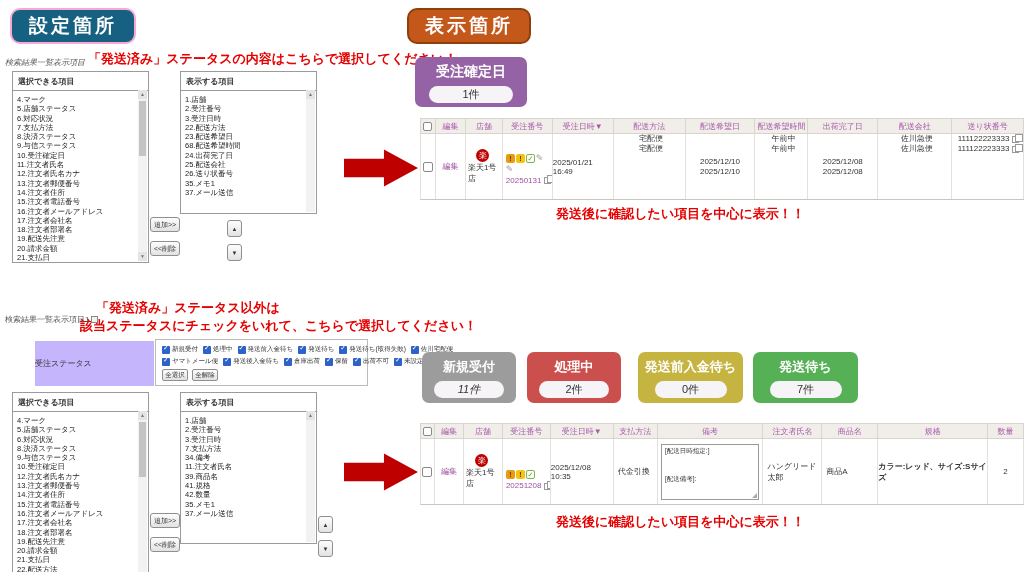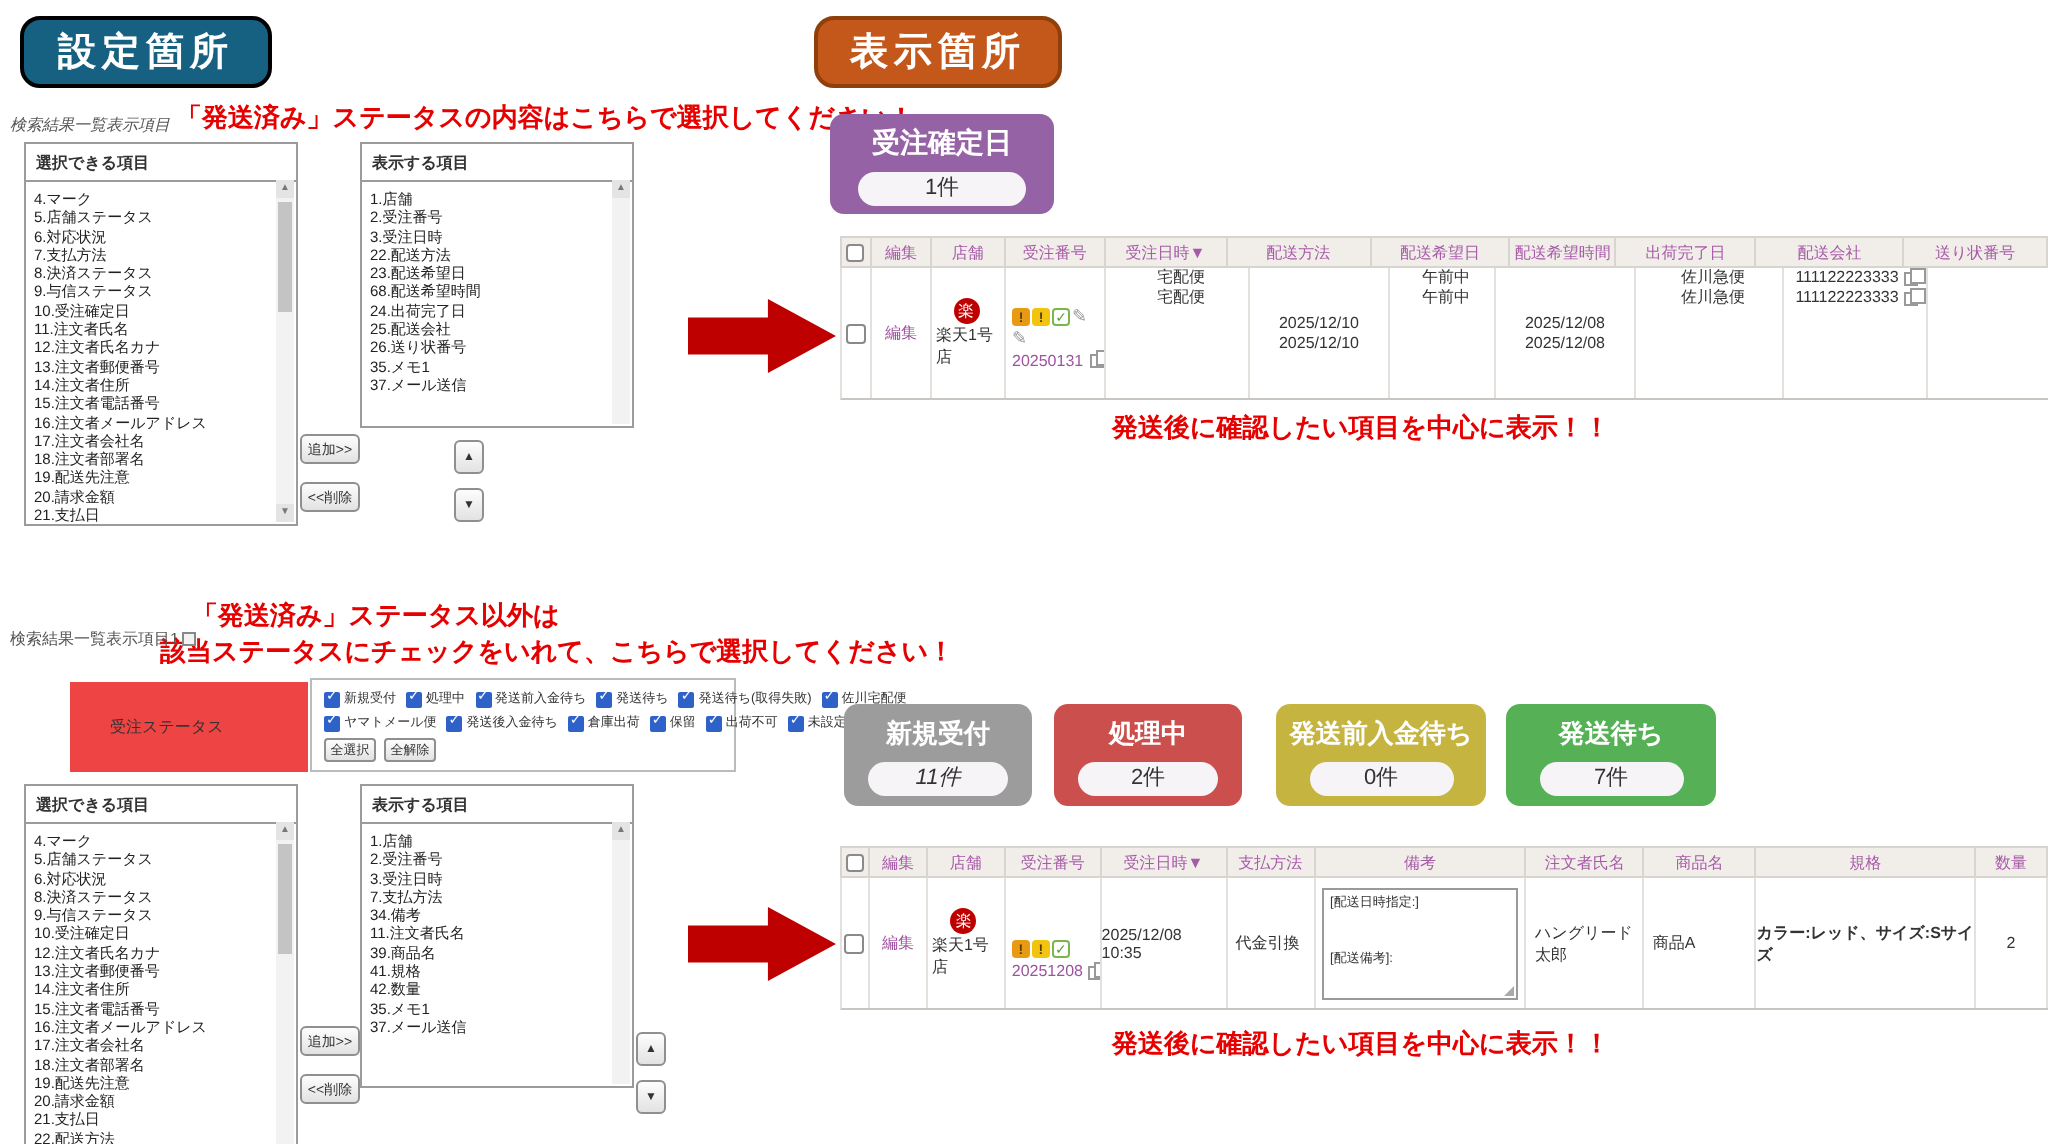--- a/index.html
+++ b/index.html
@@ -10,7 +10,7 @@
   
   .badge-h { position:absolute; display:flex; align-items:center; justify-content:center;
              color:#fff; font-weight:bold; font-size:19px; letter-spacing:3px; border-radius:10px; }
-  .badge-settings { left:10px; top:8px; width:126px; height:36px; border:2px solid #000000; }
+  .badge-settings { left:10px; top:8px; width:126px; height:36px; border:2px solid #f9a8d4; }
   .badge-display  { left:407px; top:8px; width:124px; height:36px; border:2px solid #8f3f0c; }
 
   

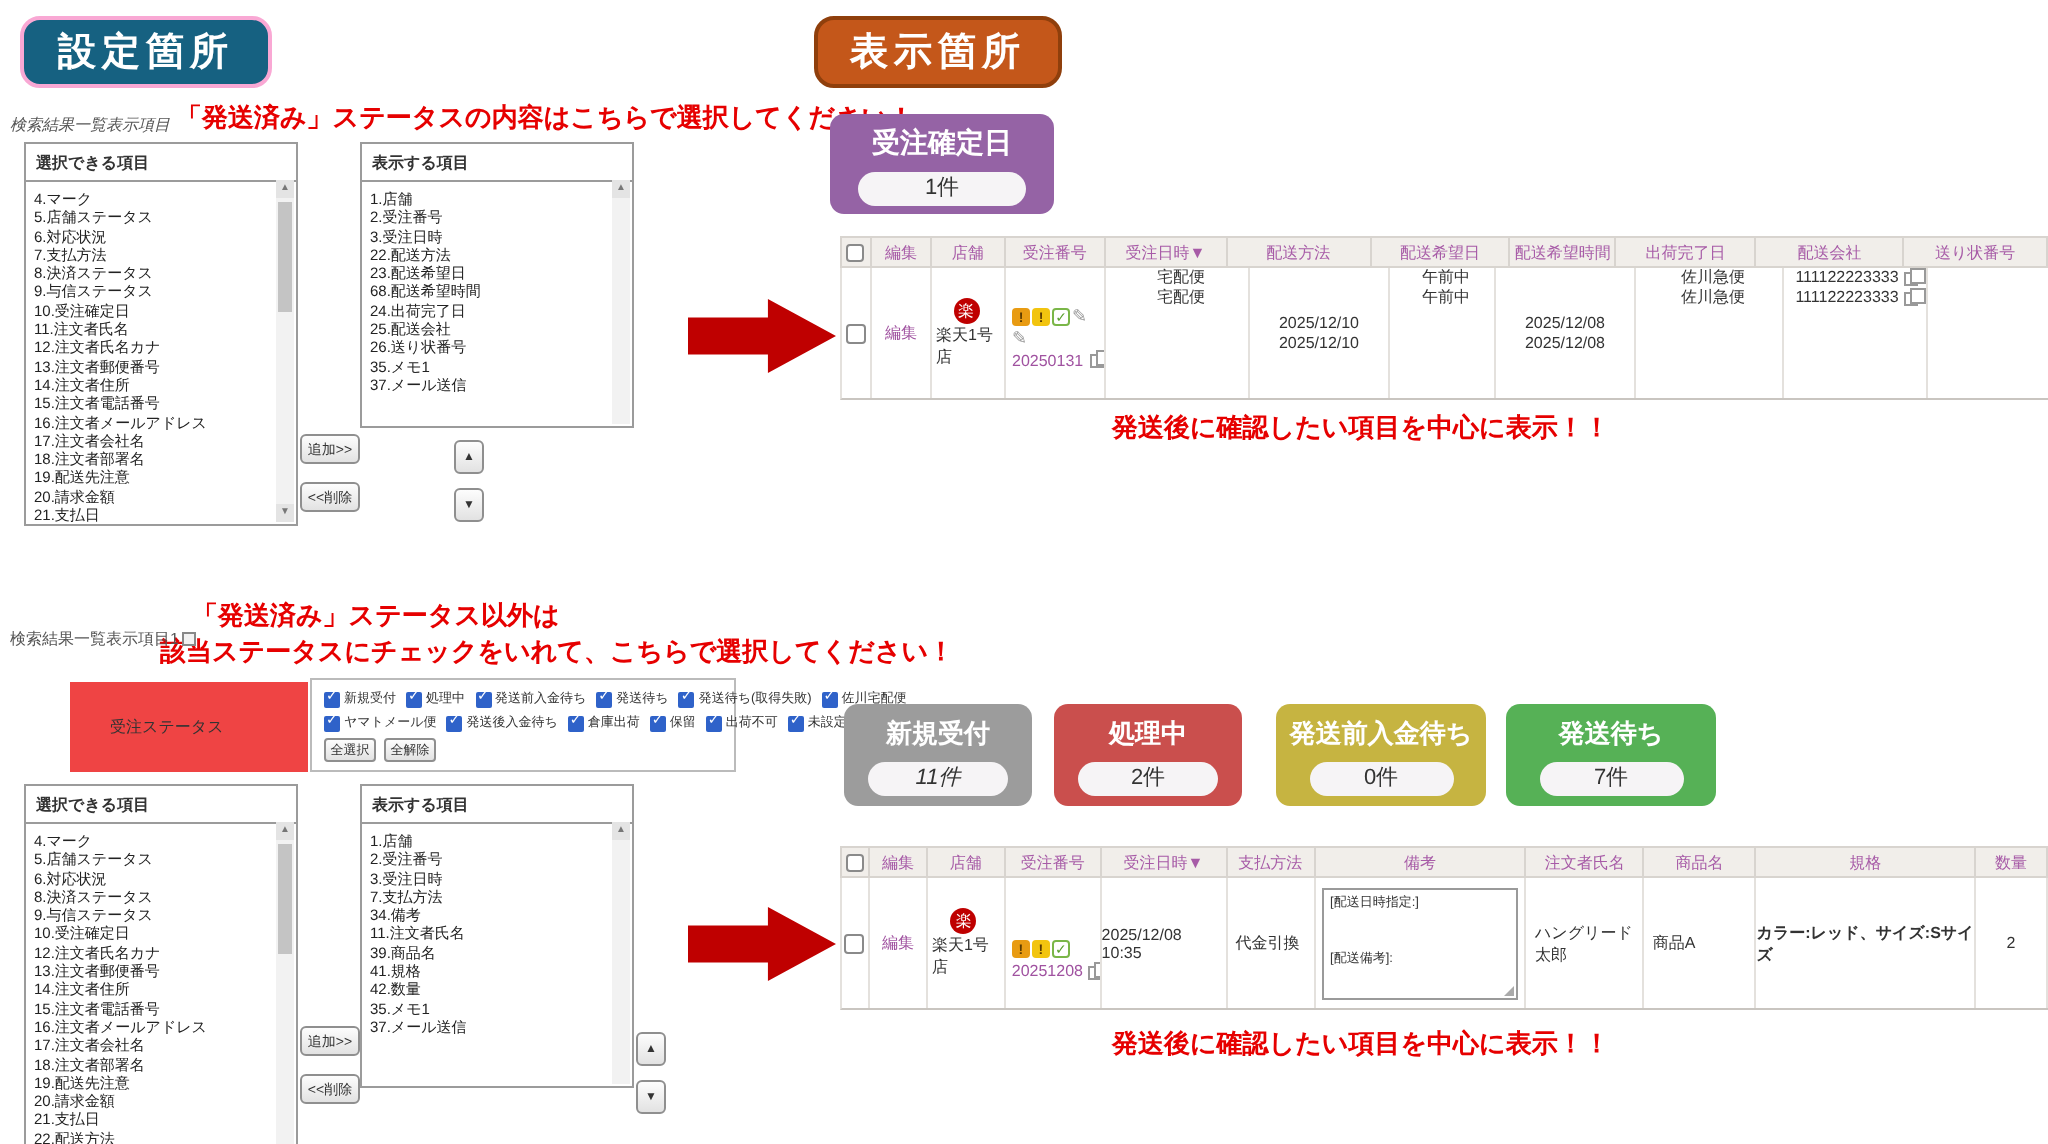--- a/index.html
+++ b/index.html
@@ -203,6 +203,7 @@
             <span class="copy-icon"></span>
           </span>
       </div>
+      <div class="td" style="width:61px;">2025/01/21 16:49</div>
       <div class="td col left" style="width:72px;">
         <span>宅配便</span>
         <span>宅配便</span>

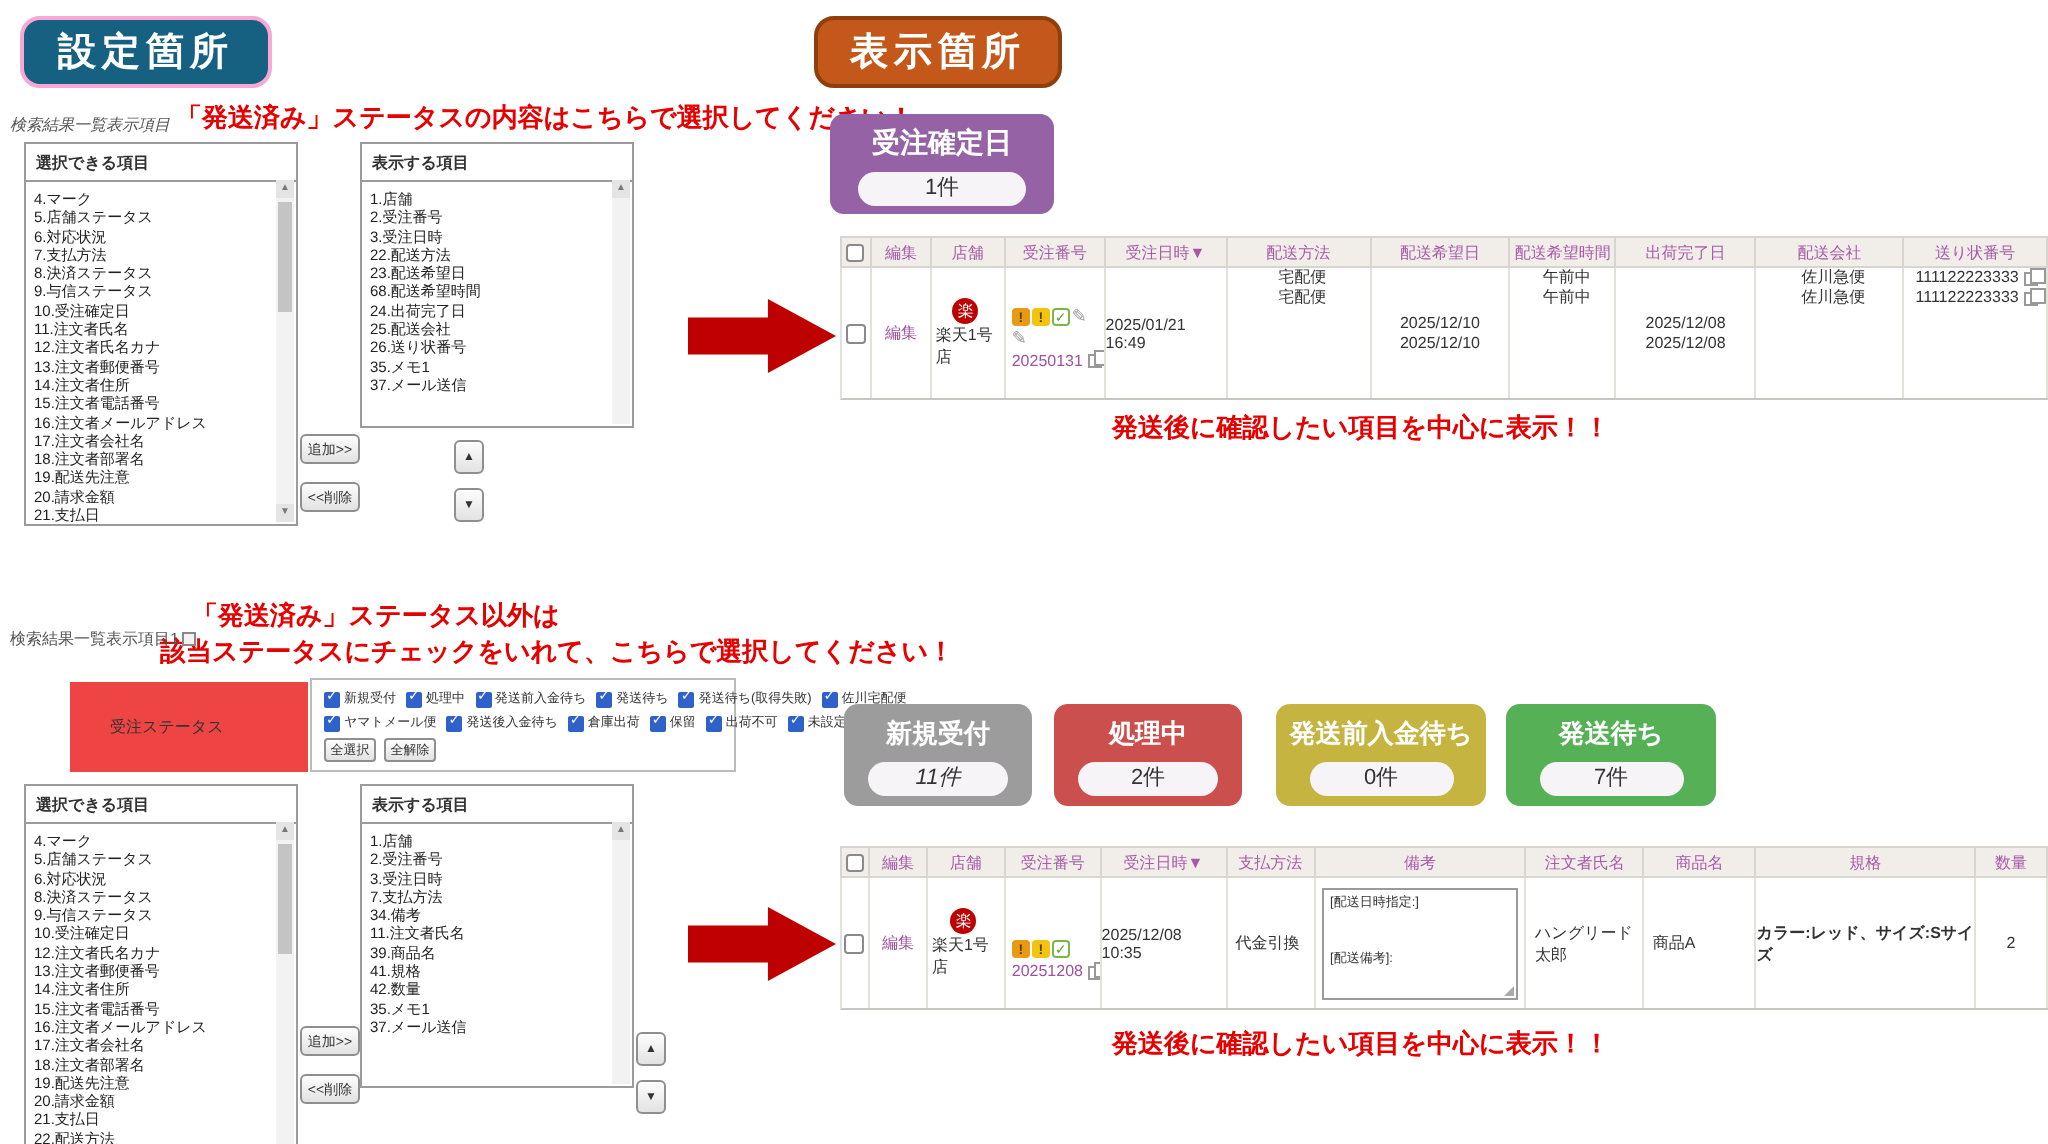--- a/index.html
+++ b/index.html
@@ -47,7 +47,7 @@
                          font-size:11px; line-height:17px; color:#333; }
 
   
-  .gray-box { position:absolute; background:#ef4444; display:flex; align-items:center; font-size:8px; color:#333; padding-left:20px; }
+  .gray-box { position:absolute; background:#c4b5fd; display:flex; align-items:center; font-size:8px; color:#333; padding-left:0; }
   .cb-panel { position:absolute; border:1px solid #bbb; background:#fff; padding:5px 4px 3px 6px; }
   .cb-row { display:flex; gap:5px; margin-bottom:3px; }
   .cb-item { display:flex; align-items:center; gap:2px; font-size:6.5px; color:#333; white-space:nowrap; }

